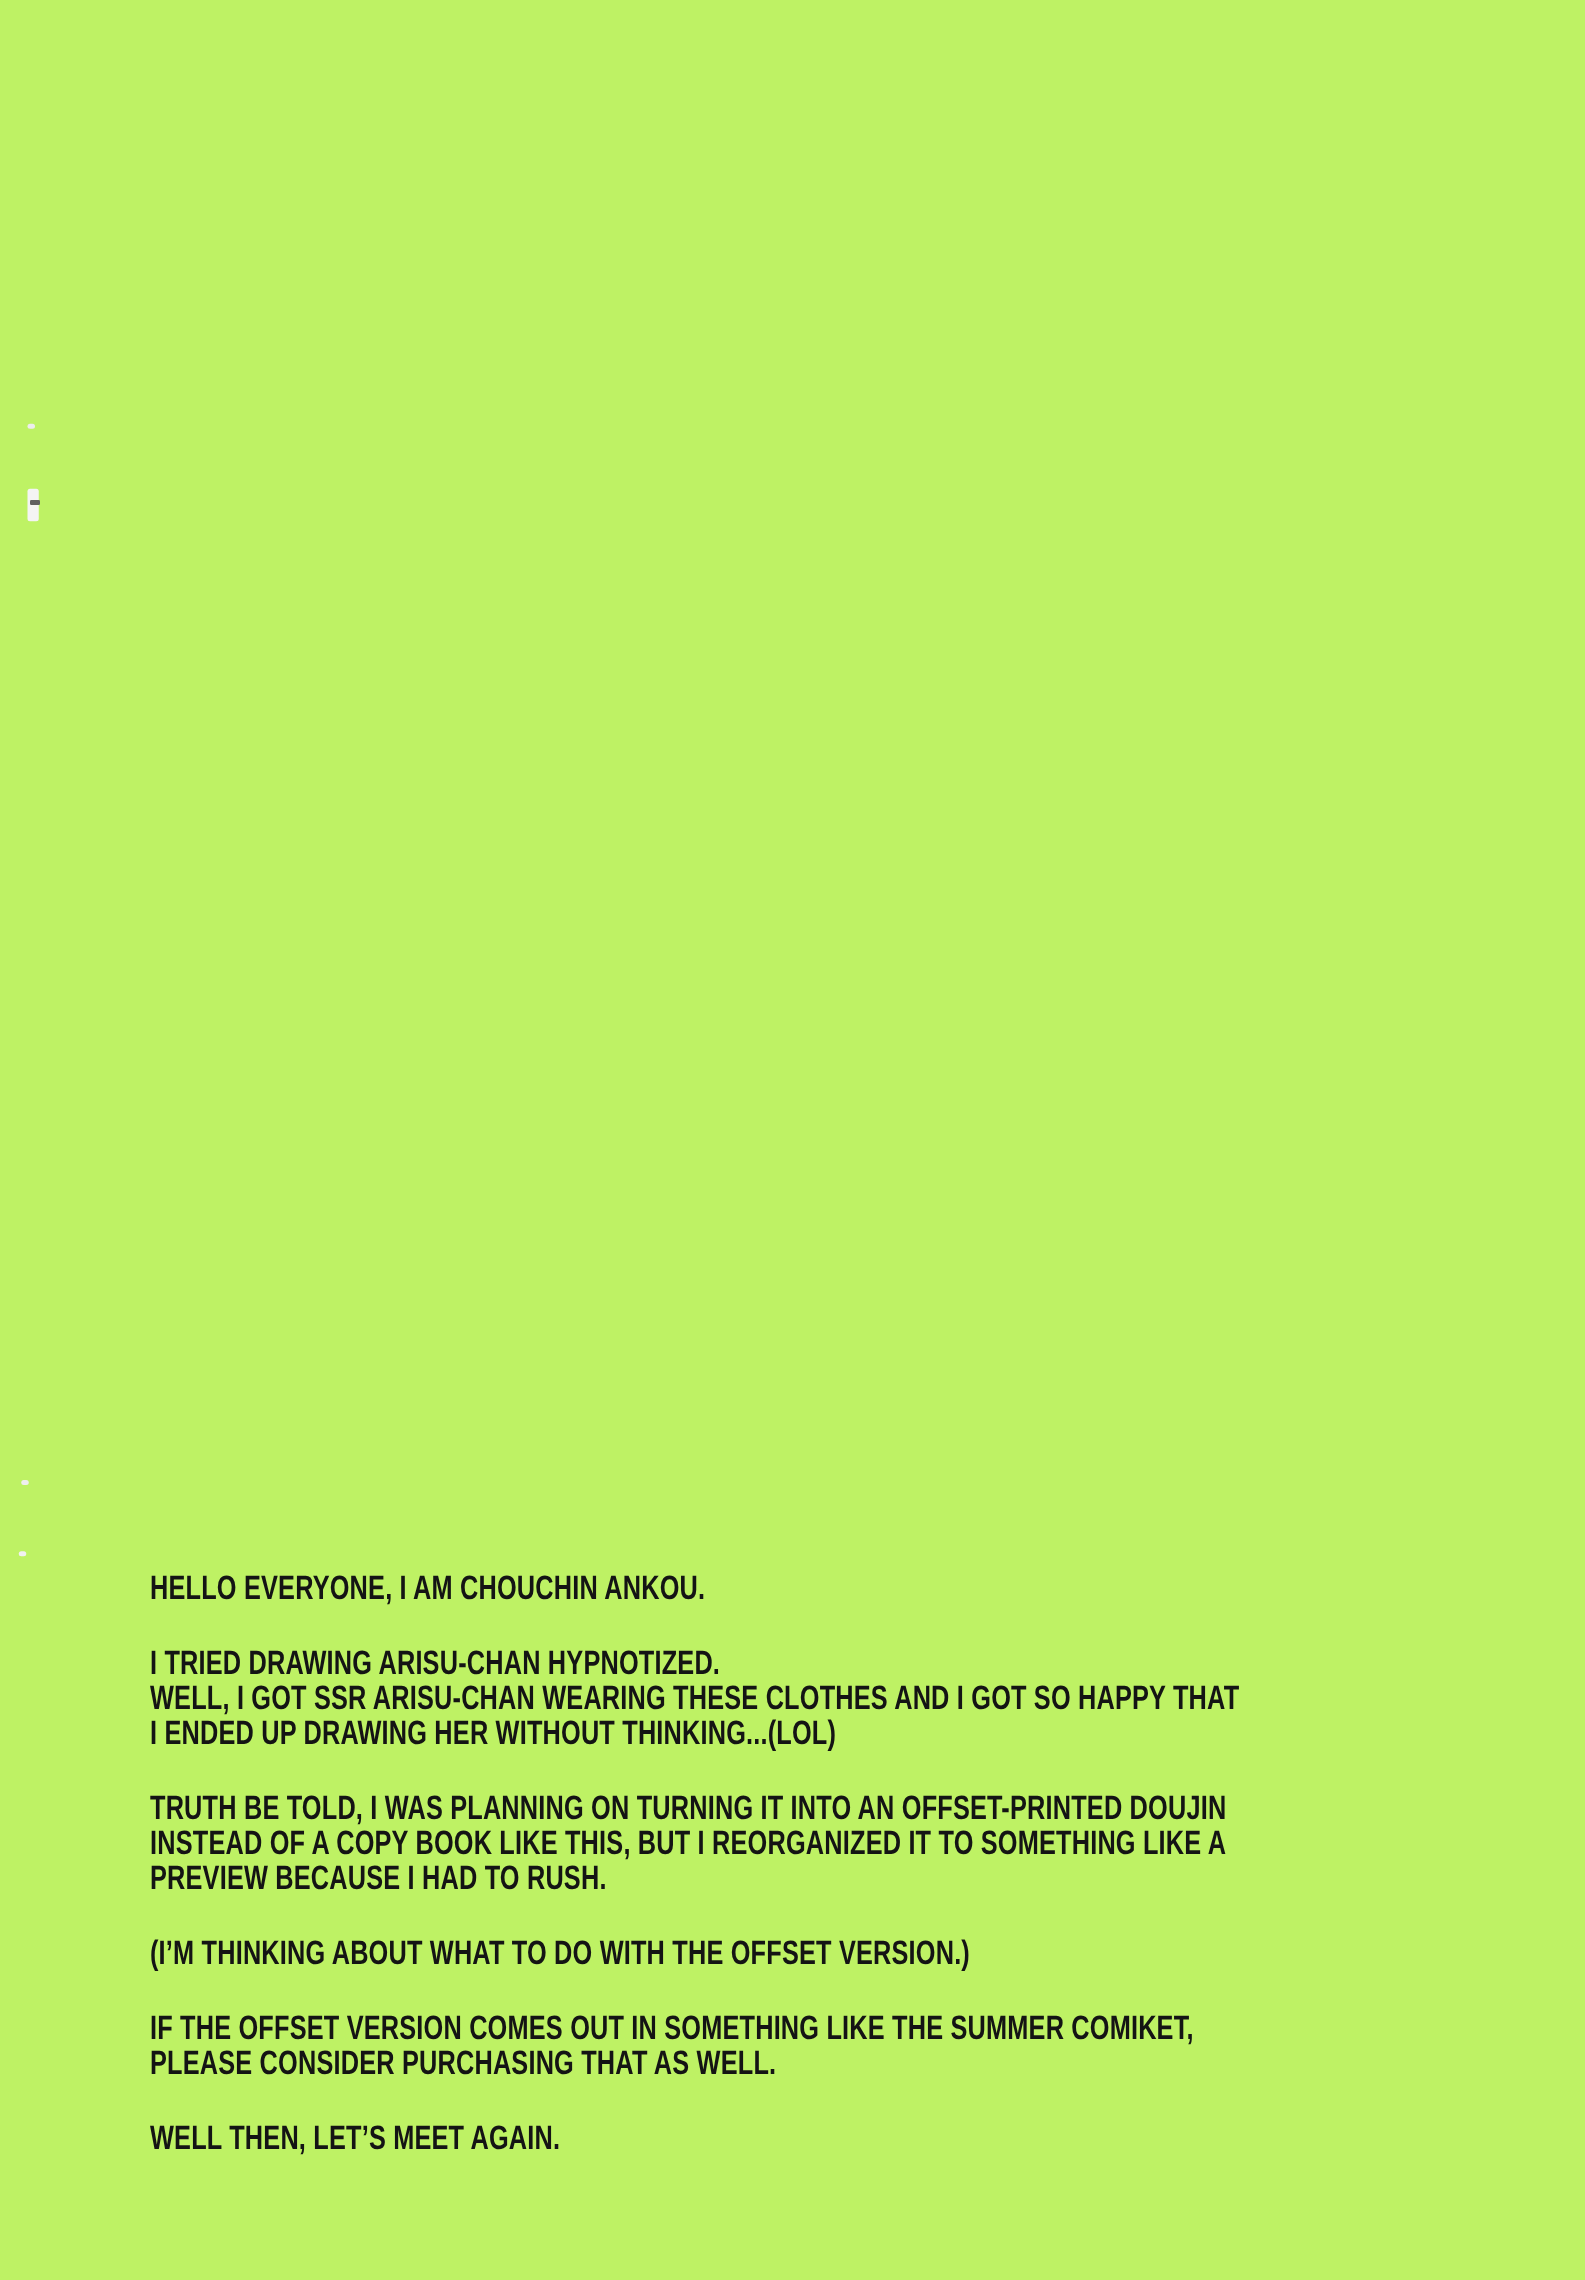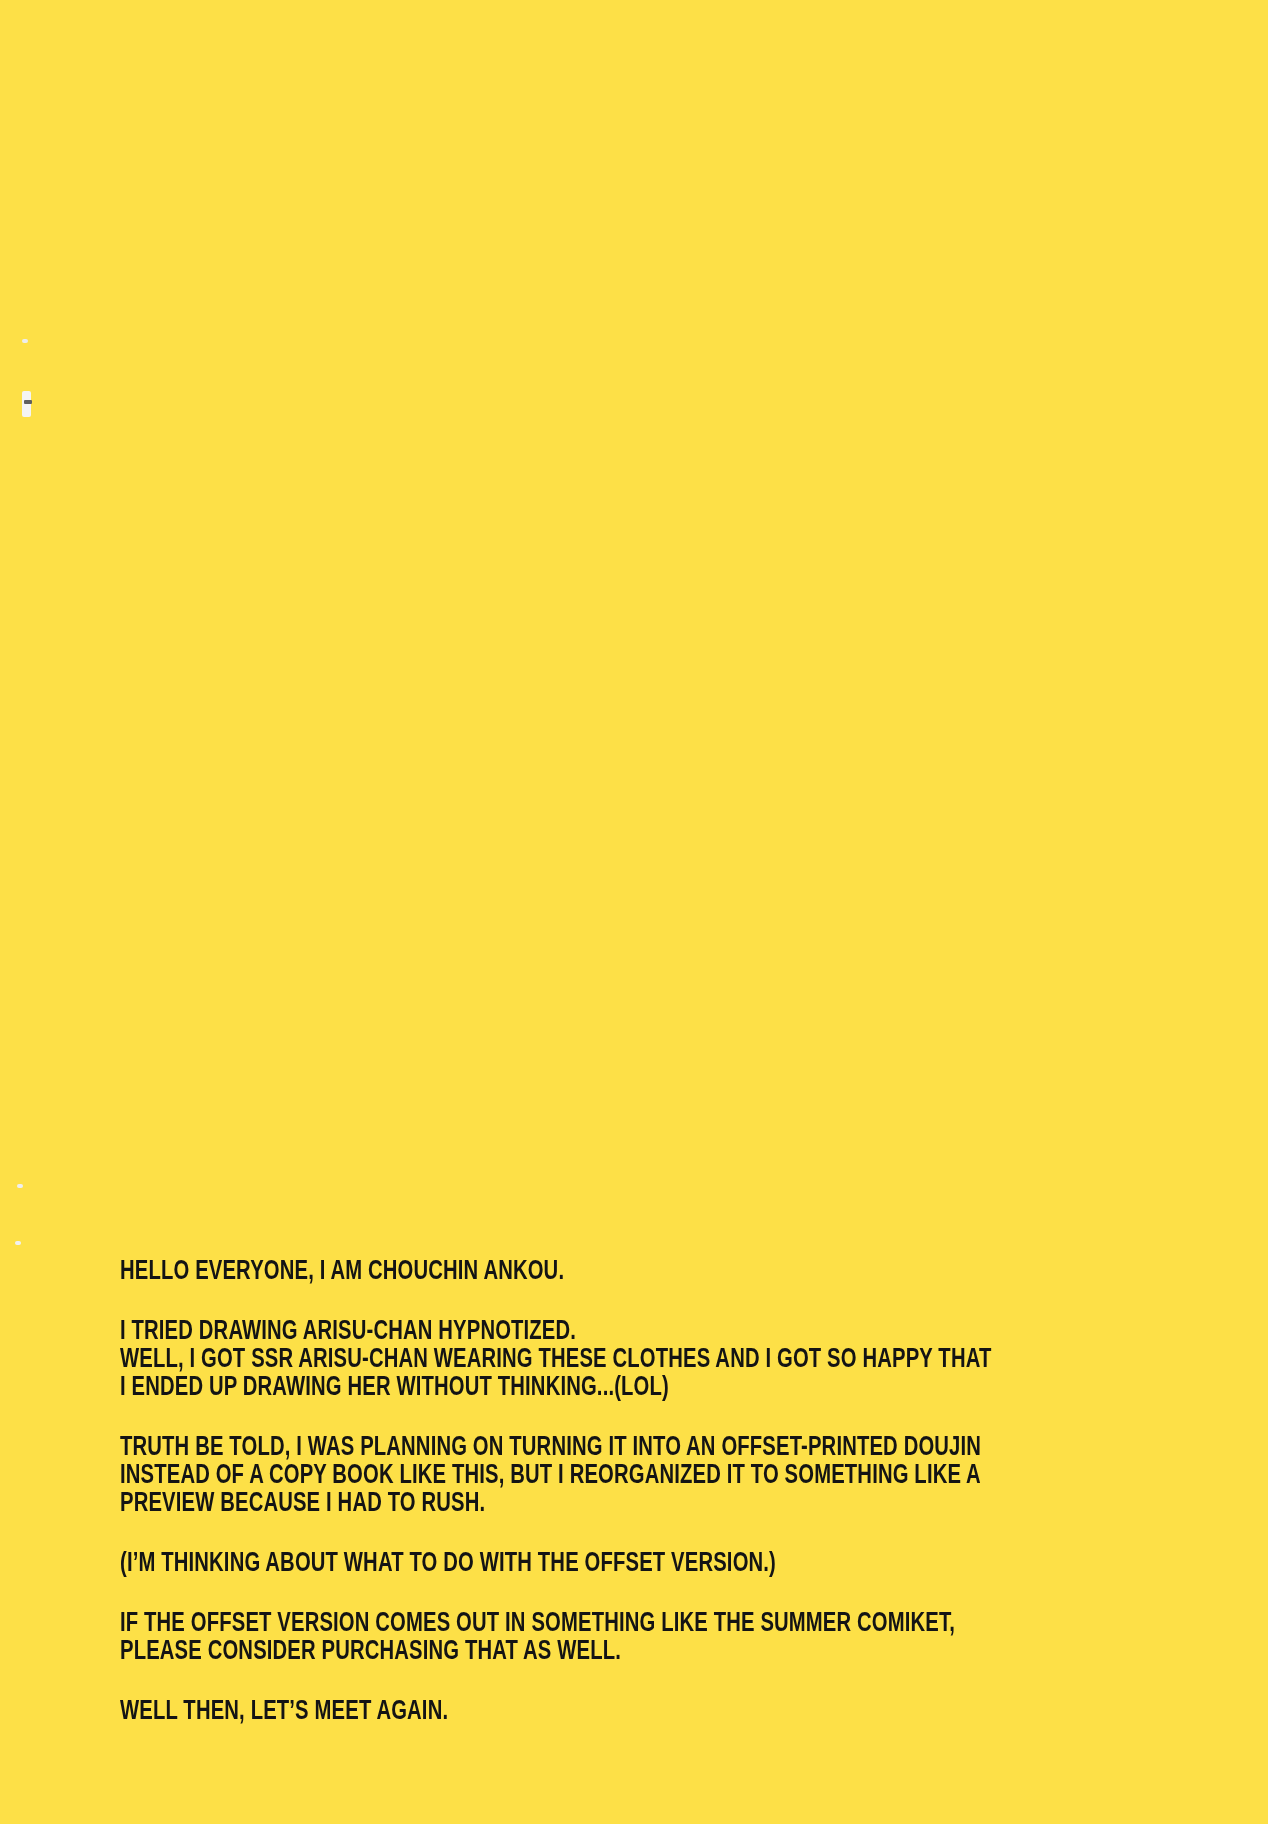--- a/index.html
+++ b/index.html
@@ -17,7 +17,7 @@
   .page {
     position: absolute;
     inset: 0;
-    background: #fde047;
+    background: #bef264;
   }
   .afterword {
     position: absolute;

